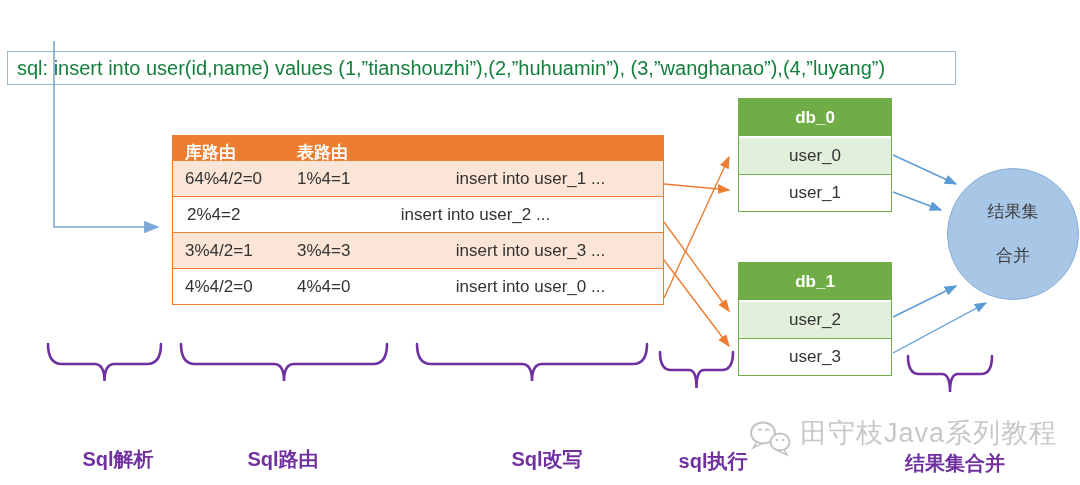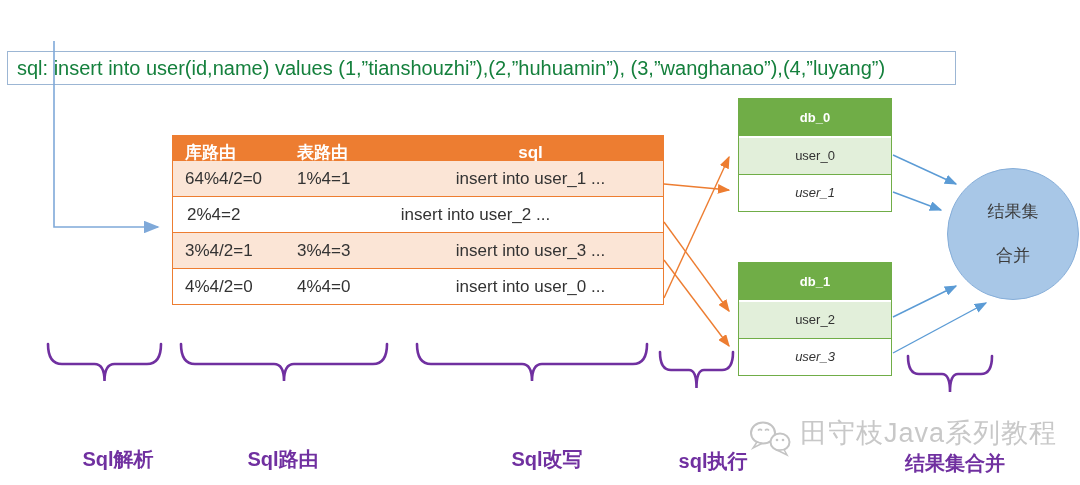--- a/index.html
+++ b/index.html
@@ -36,7 +36,7 @@
   
   .db-box{
     position:absolute;left:738px;width:152px;z-index:2;background:#fff;
-    border:1.5px solid var(--green,#70AD47);font-size:13px;color:#333;text-align:center;
+    border:1.5px solid var(--green,#70AD47);font-size:17px;color:#333;text-align:center;
   }
   .db-box.db0{top:98px;}
   .db-box.db1{top:262px;}

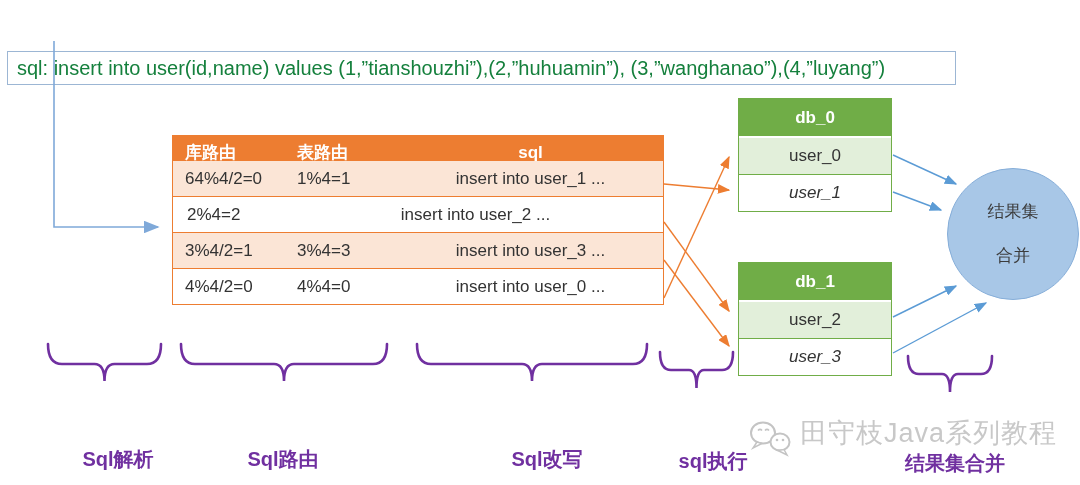--- a/index.html
+++ b/index.html
@@ -121,7 +121,6 @@
     <div class="rt-row head">
       <div class="c1">库路由</div>
       <div class="c2">表路由</div>
-      <div class="c3">sql</div>
     </div>
     <div class="rt-row body odd">
       <div class="c1">64%4/2=0</div>

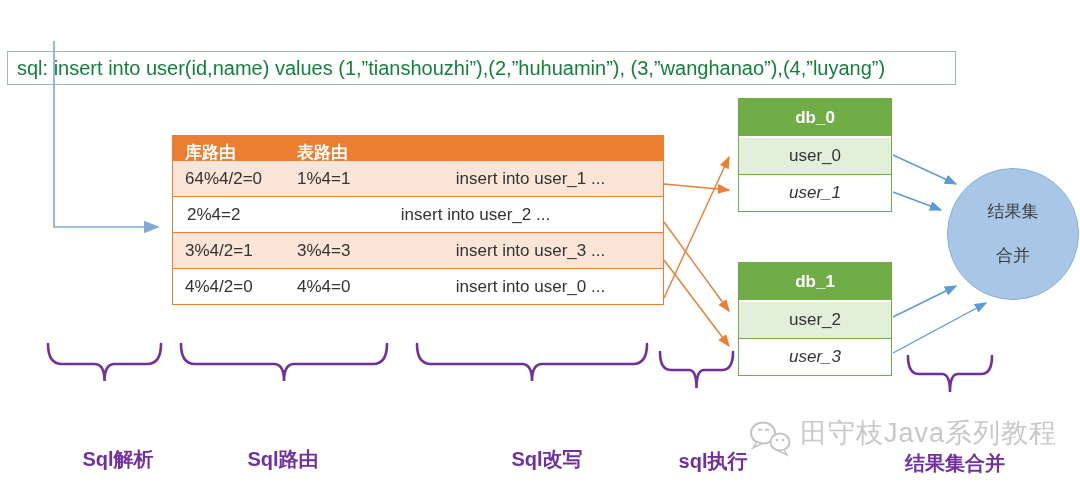--- a/index.html
+++ b/index.html
@@ -42,7 +42,7 @@
   .db-box.db1{top:262px;}
   .db-head{height:37px;line-height:37px;background:var(--green,#70AD47);color:#fff;font-weight:bold;border-bottom:2px solid #fff;}
   .db-row{height:36px;line-height:36px;}
-  .db-row + .db-row{border-top:1.5px solid var(--green,#70AD47);font-style:italic;}
+  .db-row + .db-row{border-top:1.5px solid var(--green,#70AD47);}
   .db-row.odd{background:var(--green-light,#E2EFDA);}
   .db-row.even{background:#fff;}
   

